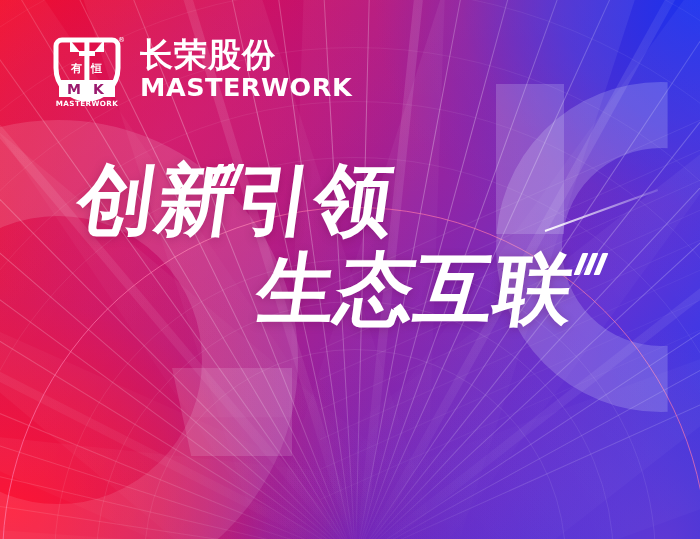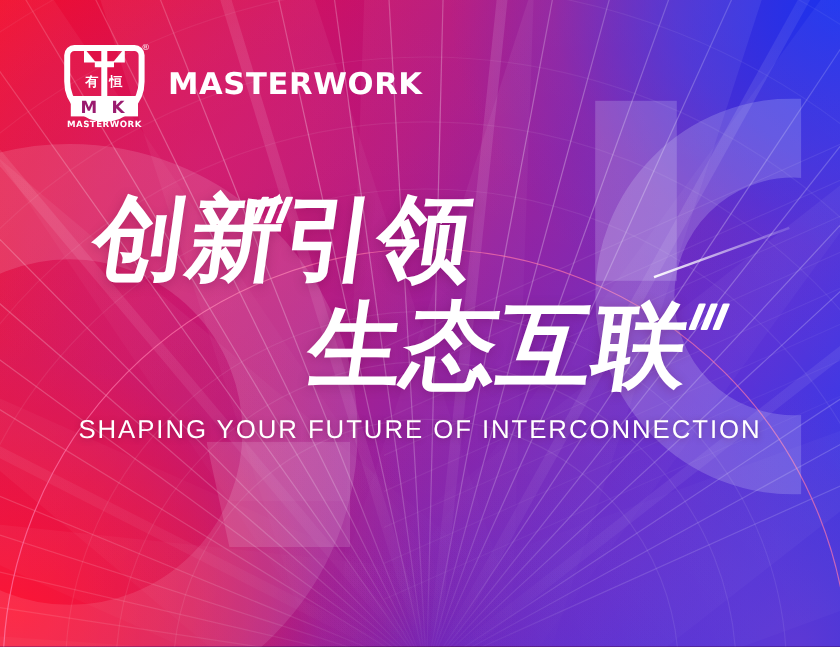--- a/index.html
+++ b/index.html
@@ -387,6 +387,7 @@
       </svg>
     </div>
     <div class="brand-text">
+      <span class="brand-cn">长荣股份</span>
       <span class="brand-en">MASTERWORK</span>
     </div>
   </div>

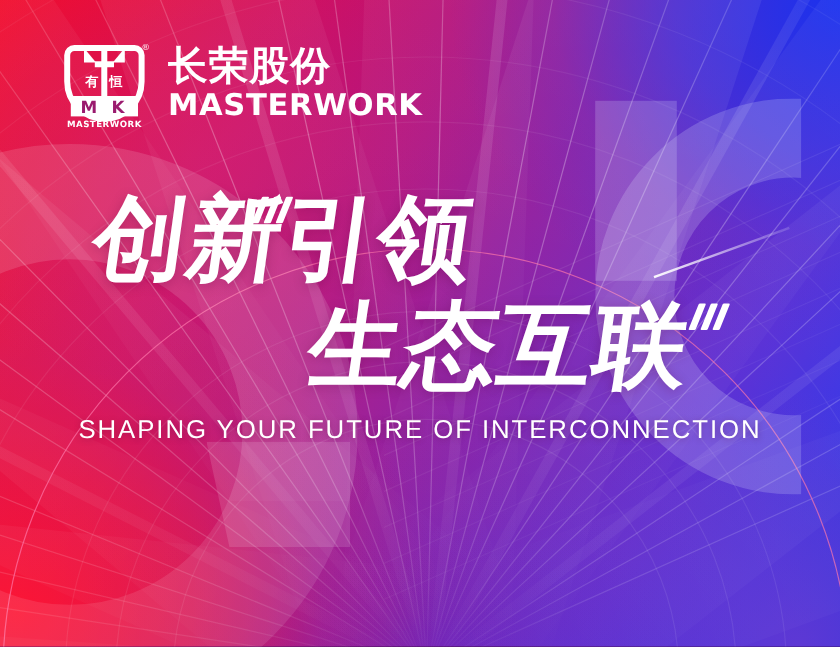--- a/index.html
+++ b/index.html
@@ -411,7 +411,6 @@
     </div>
   </div>
 
-  <div class="tagline">SHAPING YOUR FUTURE  OF INTERCONNECTION</div>
 
 </div>
 

